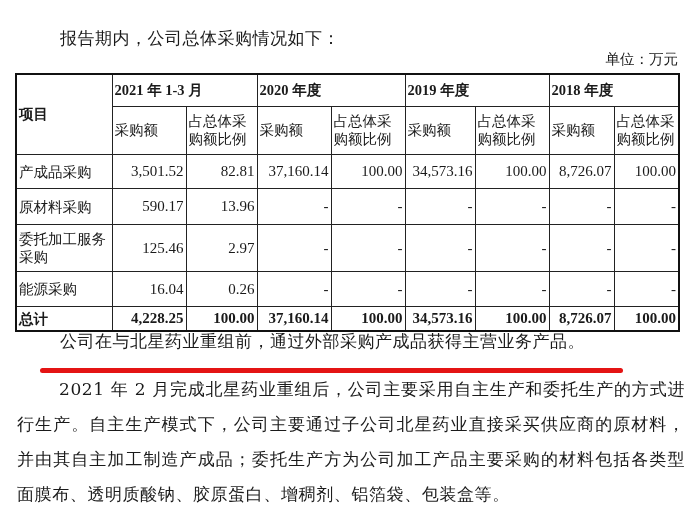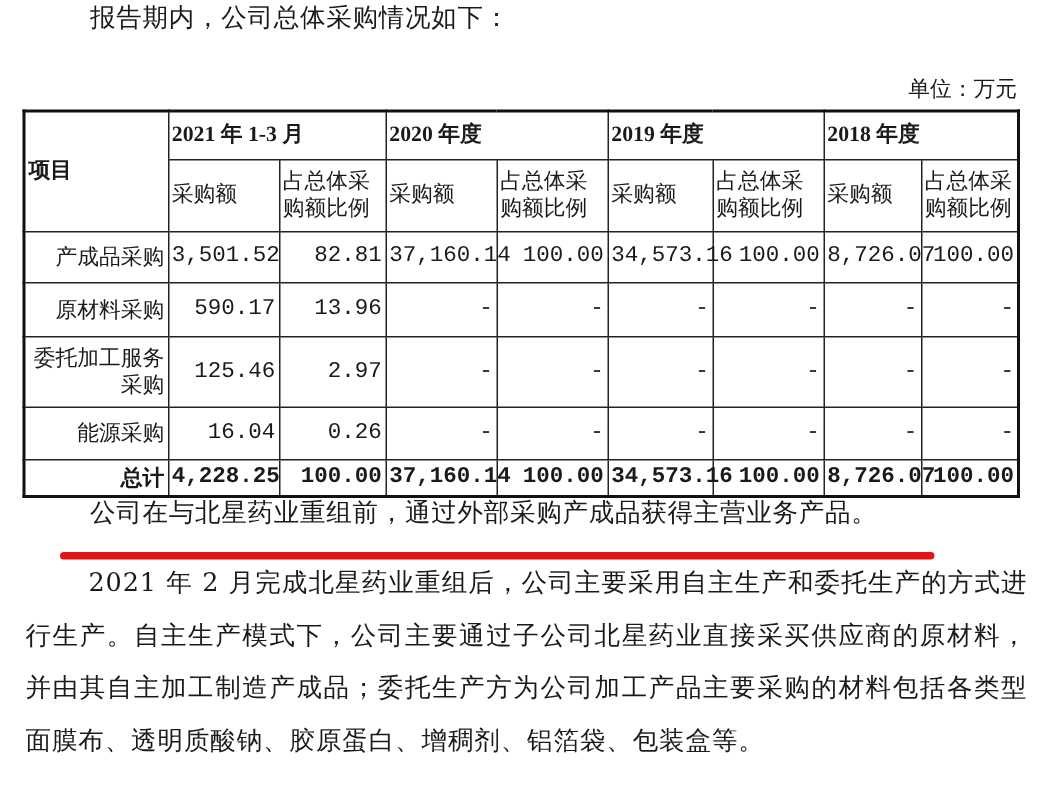--- a/index.html
+++ b/index.html
@@ -11,7 +11,7 @@
       position: relative;
     }
     .intro {
-      position: absolute; left: 60px; top: 0;
+      position: absolute; left: 60px; top: 27px;
       font-size: 17px; letter-spacing: 0.5px;
     }
     .unit {

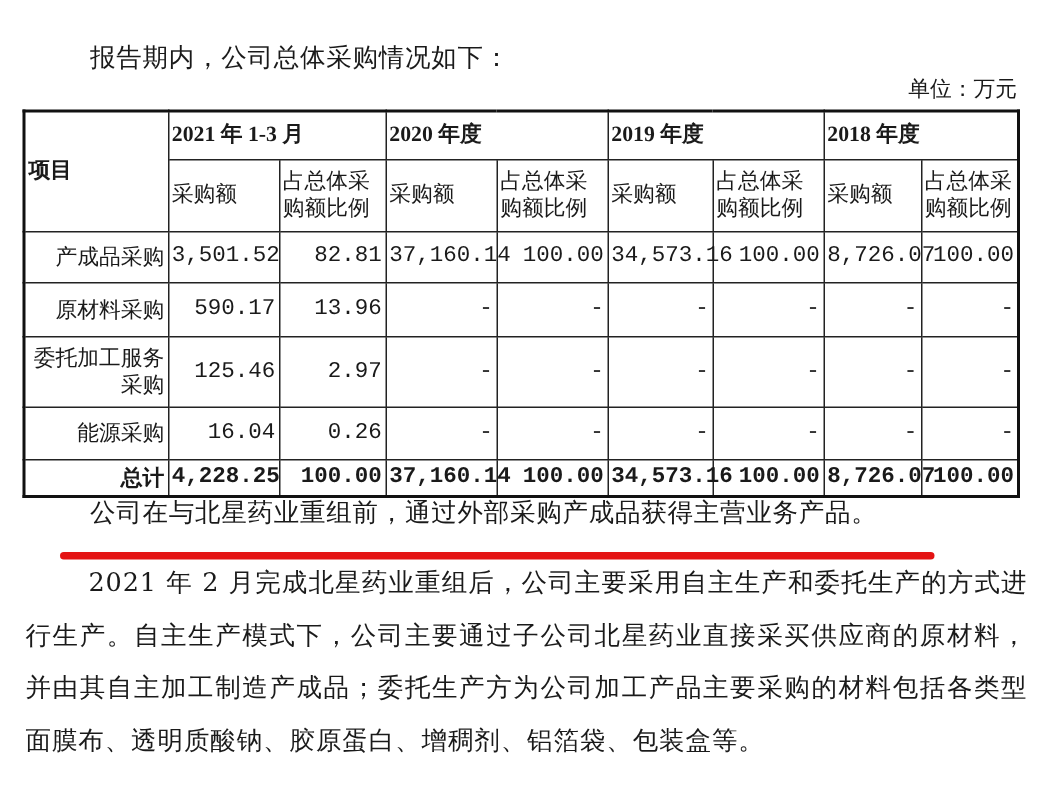--- a/index.html
+++ b/index.html
@@ -34,7 +34,7 @@
     table.purchase th { font-weight: bold; text-align: left; }
     .hdr-sub { font-weight: normal !important; }
     .num { text-align: right; font-family: Liberation Mono, monospace; font-size: 15px; margin-top: 34px; }
-    .lbl { text-align: right; }
+    .lbl { text-align: left; }
     tr.total td { font-weight: bold; border-top: 1.5px solid #111; }
     .year { font-family: "Liberation Serif", "DejaVu Serif", serif; font-weight: bold; }
     .highlight {

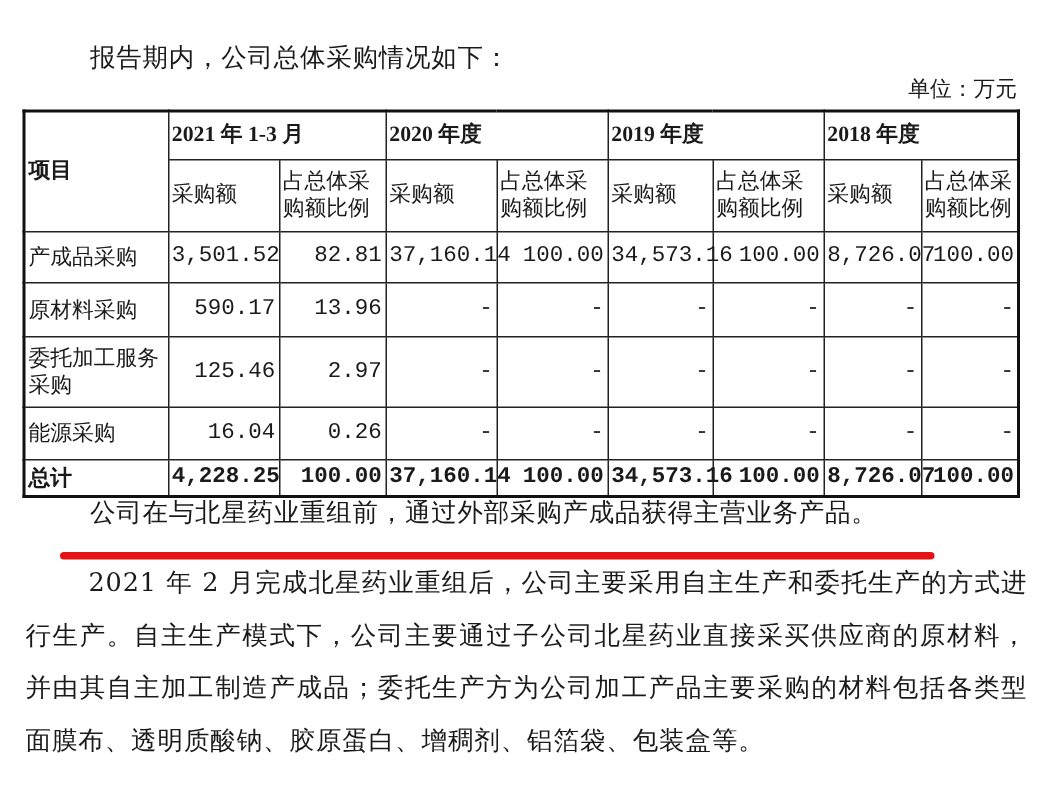--- a/index.html
+++ b/index.html
@@ -33,7 +33,7 @@
     }
     table.purchase th { font-weight: bold; text-align: left; }
     .hdr-sub { font-weight: normal !important; }
-    .num { text-align: right; font-family: Liberation Mono, monospace; font-size: 15px; margin-top: 34px; }
+    .num { text-align: right; font-family: Liberation Serif, serif; font-size: 15px; margin-top: 34px; }
     .lbl { text-align: left; }
     tr.total td { font-weight: bold; border-top: 1.5px solid #111; }
     .year { font-family: "Liberation Serif", "DejaVu Serif", serif; font-weight: bold; }

